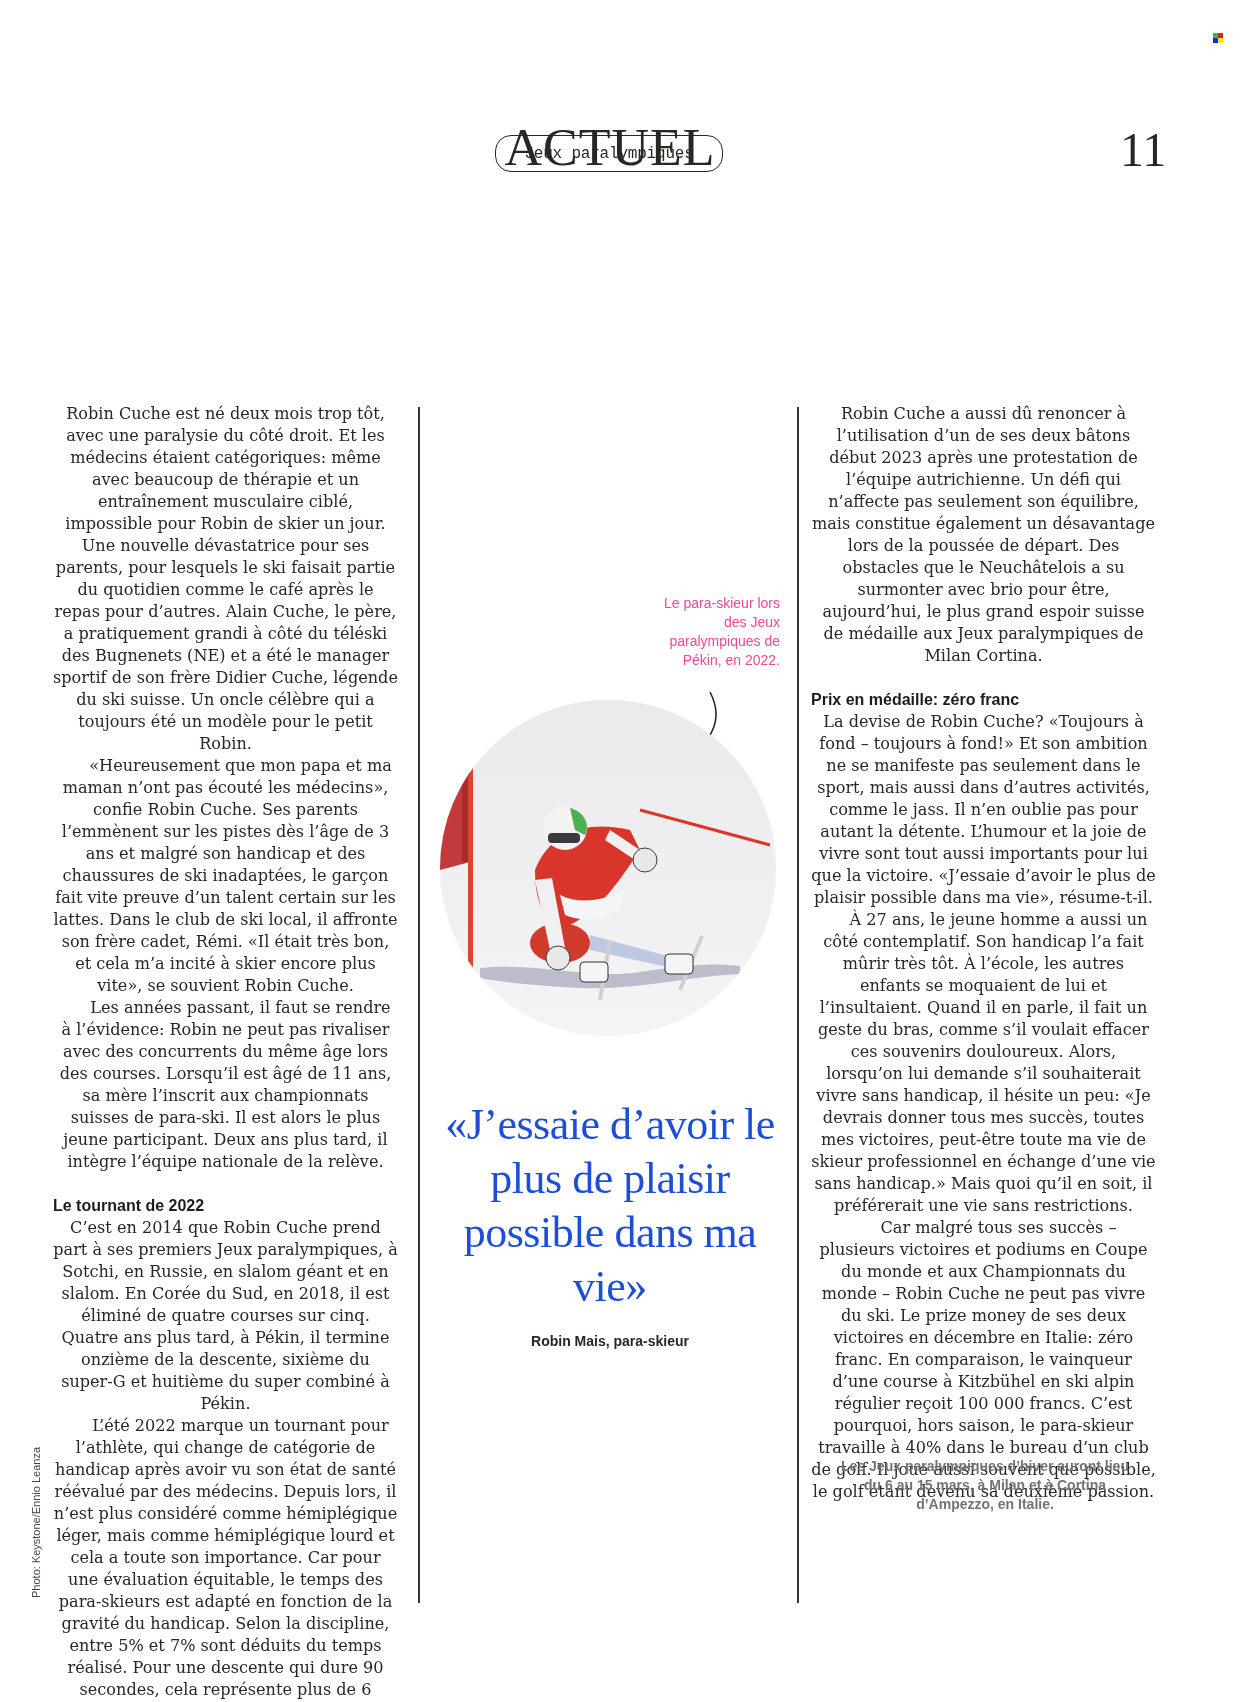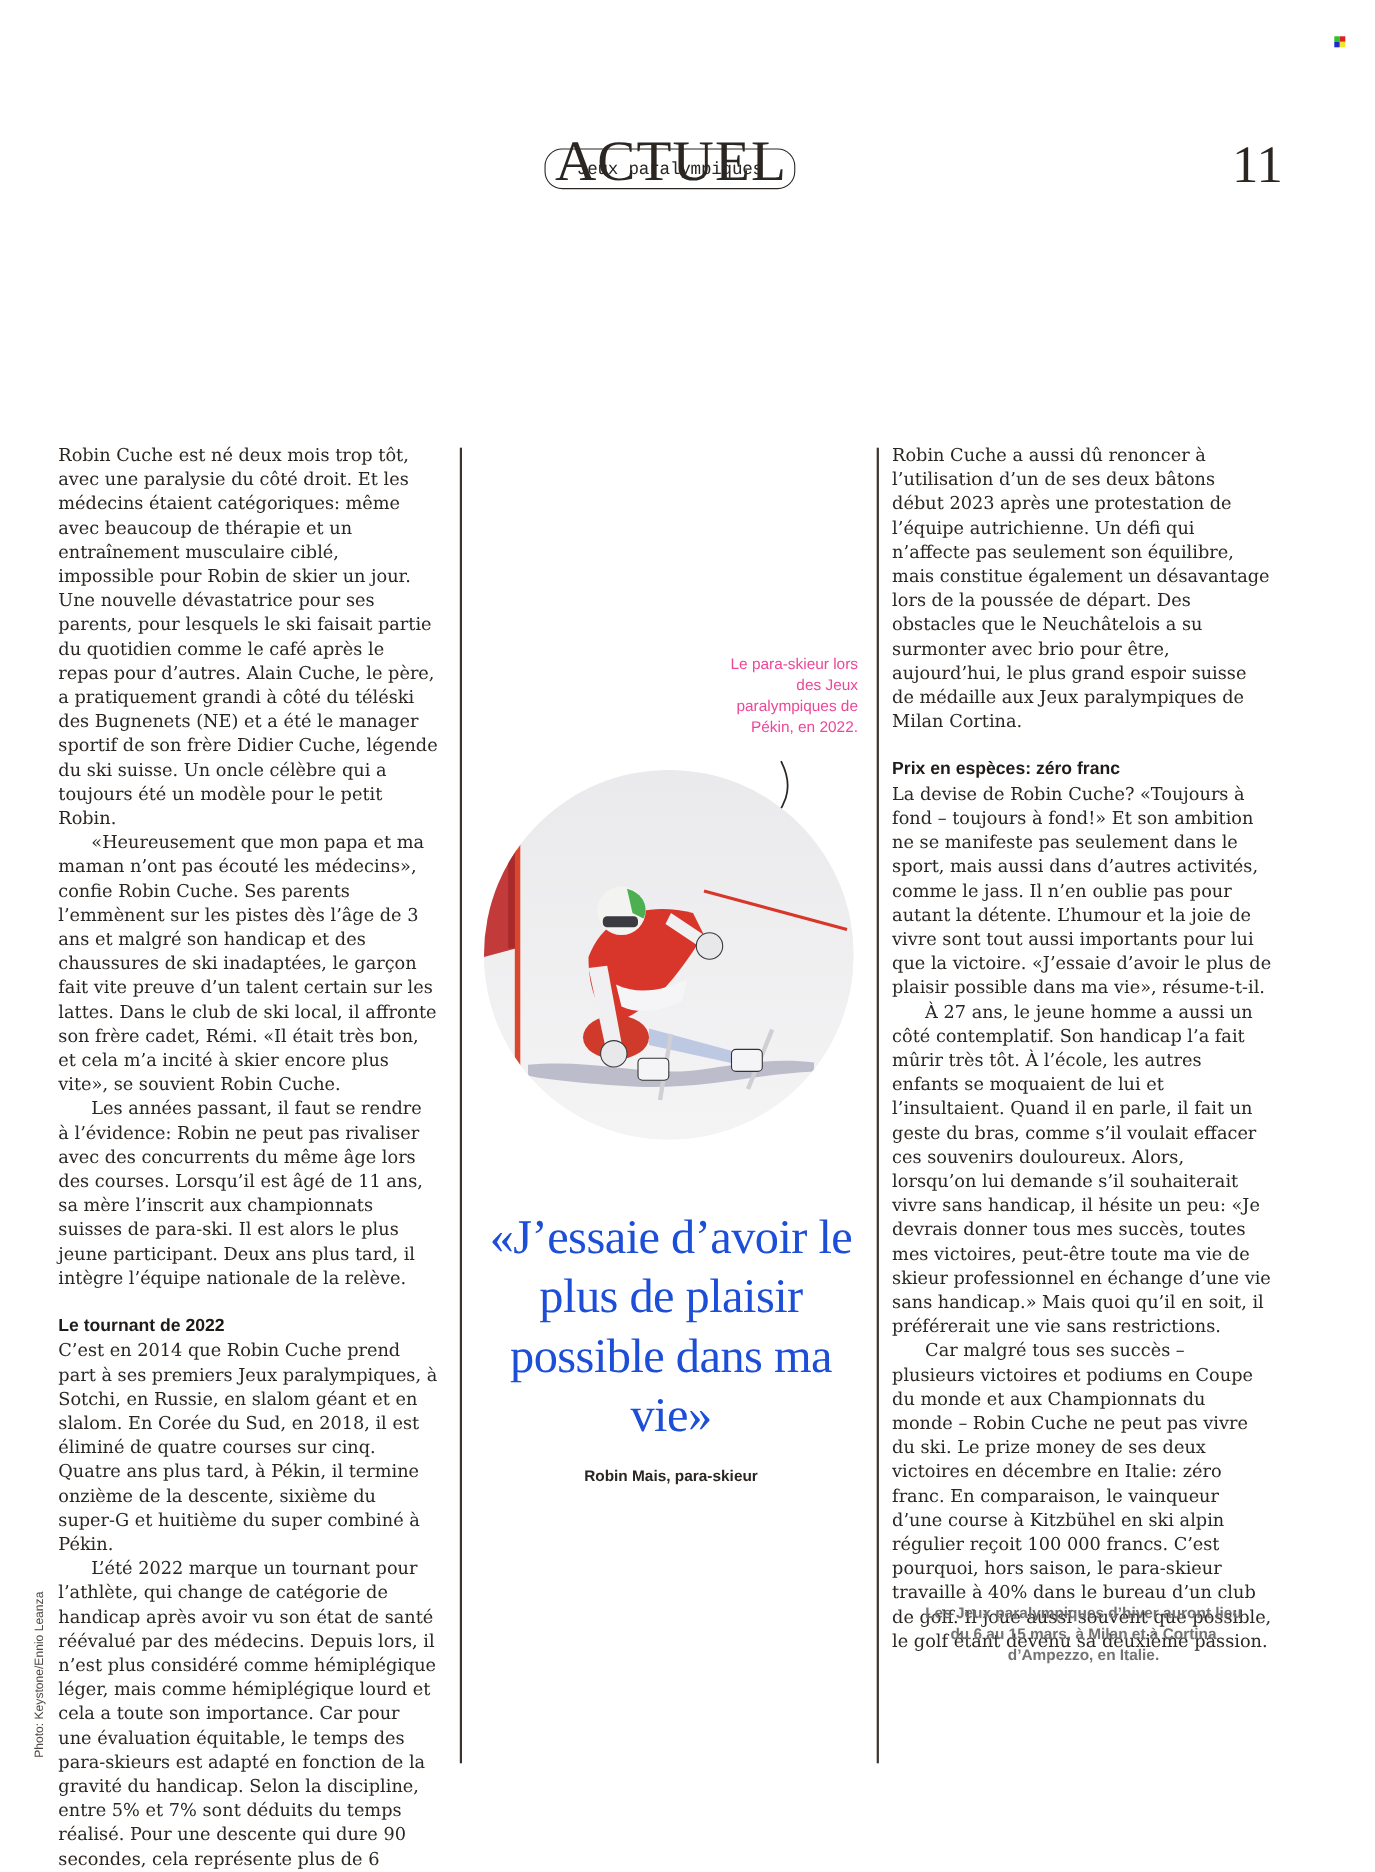--- a/index.html
+++ b/index.html
@@ -30,7 +30,7 @@
   }
 
   .col { position: absolute; font-size: 16.1px; line-height: 22px; color: #2b2622; }
-  .col p { text-indent: 0; }
+  .col p { text-indent: 0; text-align: center; }
   .col p.indent { text-indent: 30px; }
   .col-left { left: 53px; top: 403px; width: 345px; }
   .col-right { left: 811px; top: 403px; width: 345px; }

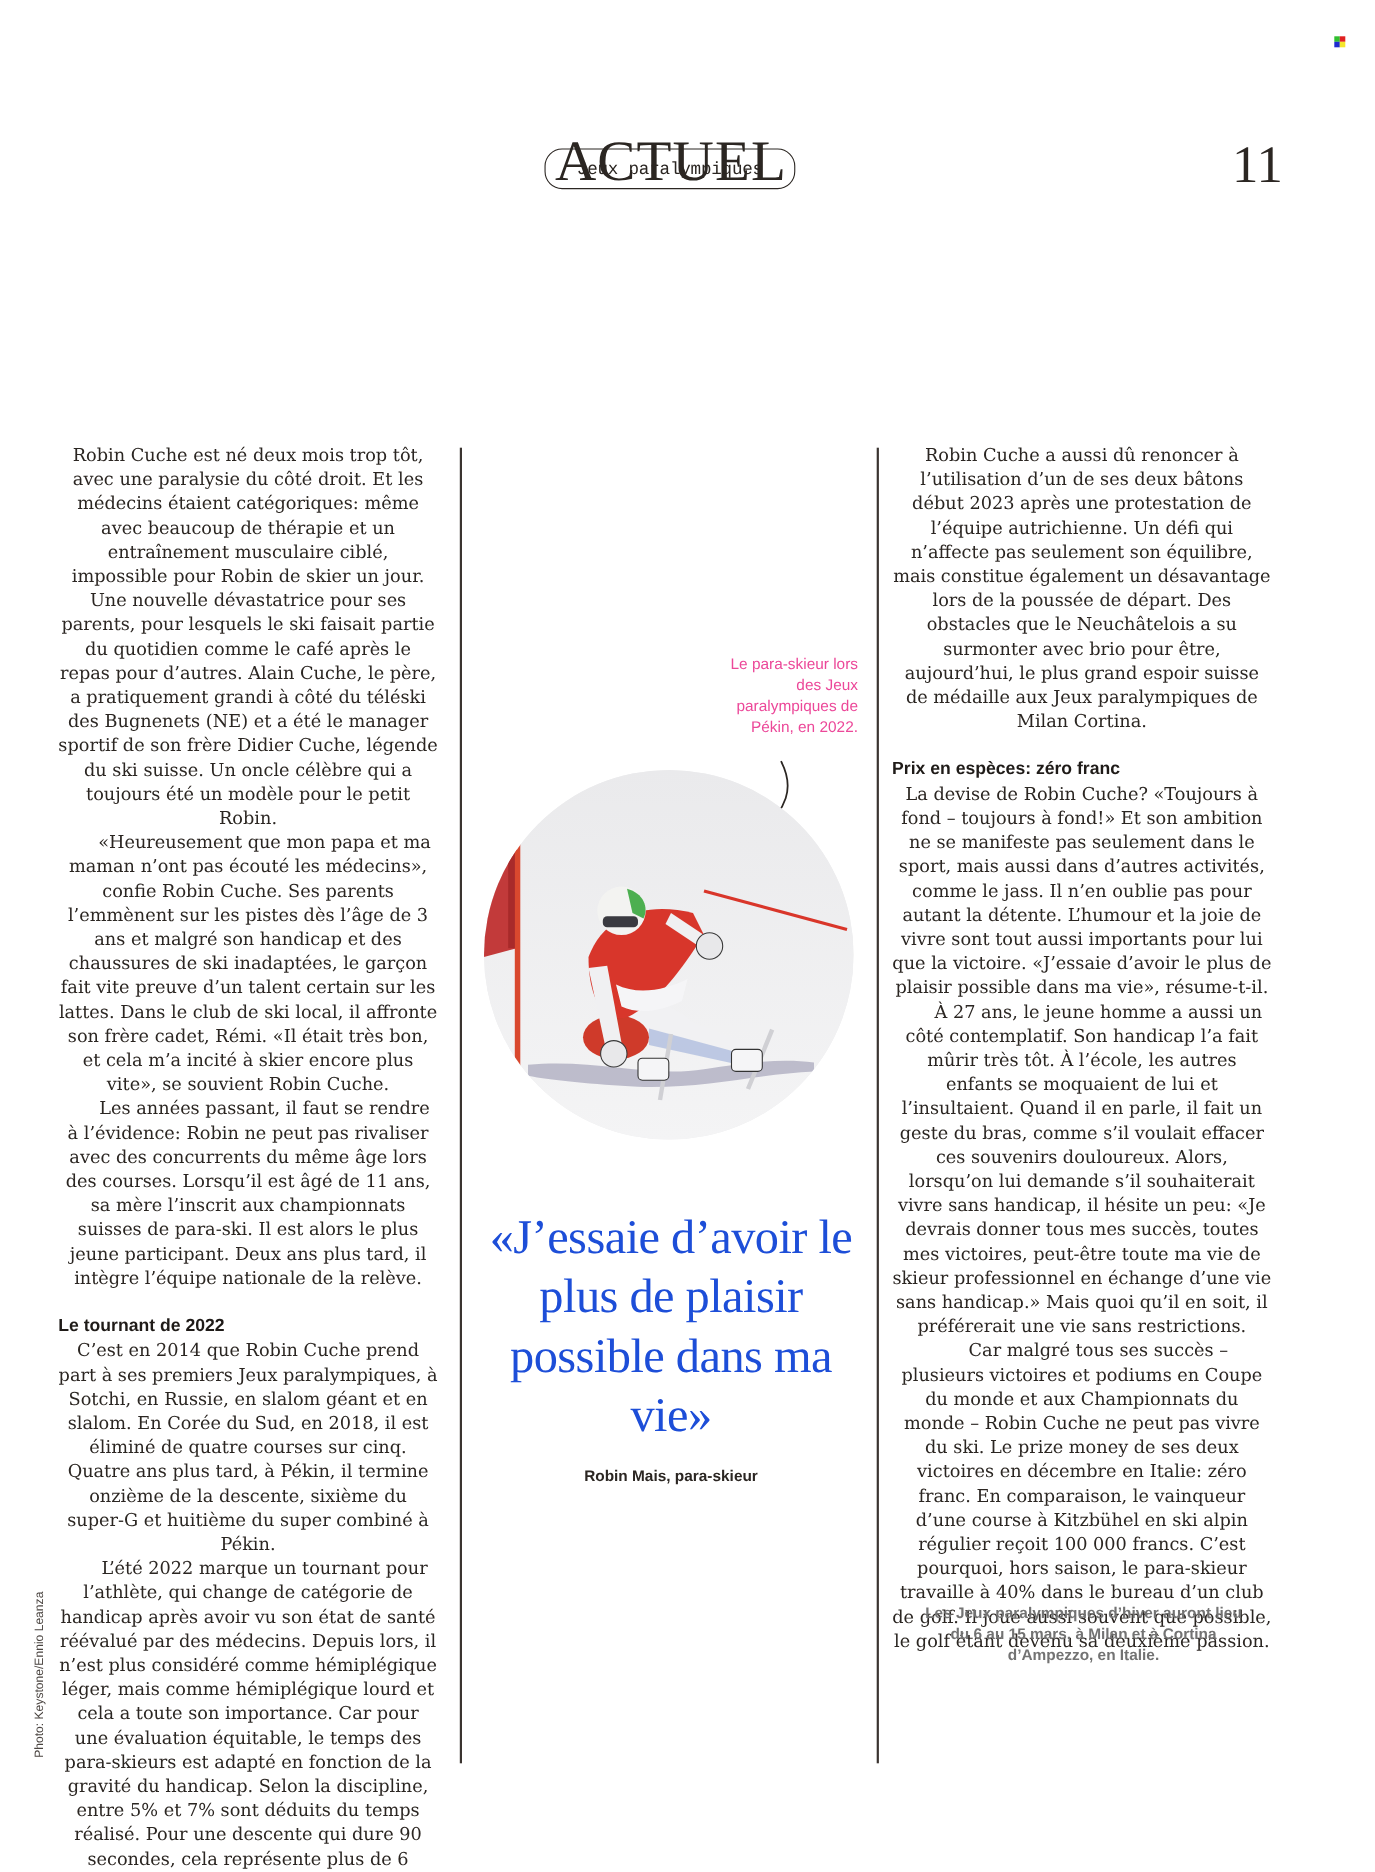--- a/index.html
+++ b/index.html
@@ -156,7 +156,7 @@
 
 <div class="col col-right">
   <p>Robin Cuche a aussi dû renoncer à l’utilisation d’un de ses deux bâtons début 2023 après une protestation de l’équipe autrichienne. Un défi qui n’affecte pas seulement son équilibre, mais constitue également un désavantage lors de la poussée de départ. Des obstacles que le Neuchâtelois a su surmonter avec brio pour être, aujourd’hui, le plus grand espoir suisse de médaille aux Jeux paralympiques de Milan Cortina.</p>
-  <div class="subhead">Prix en espèces: zéro franc</div>
+  <div class="subhead">Prix en médaille: zéro franc</div>
   <p>La devise de Robin Cuche? «Toujours à fond – toujours à fond!» Et son ambition ne se manifeste pas seulement dans le sport, mais aussi dans d’autres activités, comme le jass. Il n’en oublie pas pour autant la détente. L’humour et la joie de vivre sont tout aussi importants pour lui que la victoire. «J’essaie d’avoir le plus de plaisir possible dans ma vie», résume-t-il.</p>
   <p class="indent">À 27 ans, le jeune homme a aussi un côté contemplatif. Son handicap l’a fait mûrir très tôt. À l’école, les autres enfants se moquaient de lui et l’insultaient. Quand il en parle, il fait un geste du bras, comme s’il voulait effacer ces souvenirs douloureux. Alors, lorsqu’on lui demande s’il souhaiterait vivre sans handicap, il hésite un peu: «Je devrais donner tous mes succès, toutes mes victoires, peut-être toute ma vie de skieur professionnel en échange d’une vie sans handicap.» Mais quoi qu’il en soit, il préférerait une vie sans restrictions.</p>
   <p class="indent">Car malgré tous ses succès – plusieurs victoires et podiums en Coupe du monde et aux Championnats du monde – Robin Cuche ne peut pas vivre du ski. Le prize money de ses deux victoires en décembre en Italie: zéro franc. En comparaison, le vainqueur d’une course à Kitzbühel en ski alpin régulier reçoit 100 000 francs. C’est pourquoi, hors saison, le para-skieur travaille à 40% dans le bureau d’un club de golf. Il joue aussi souvent que possible, le golf étant devenu sa deuxième passion.</p>

